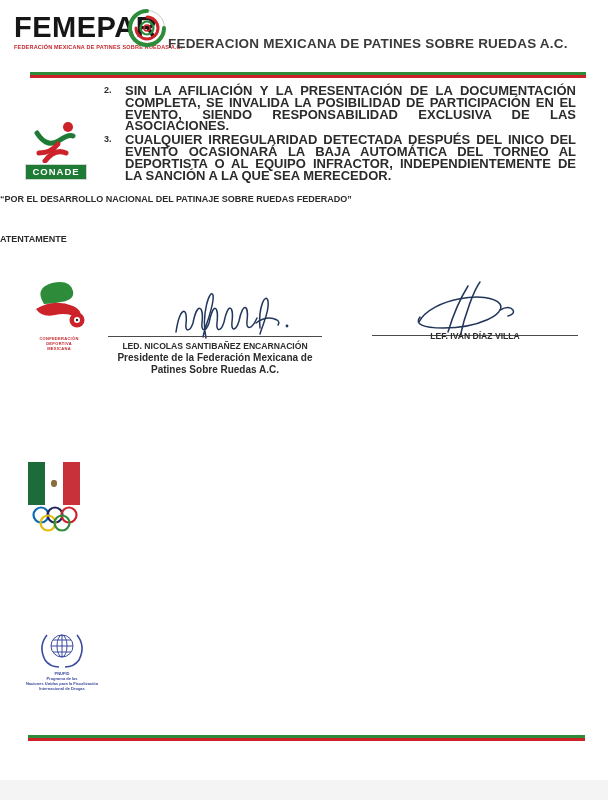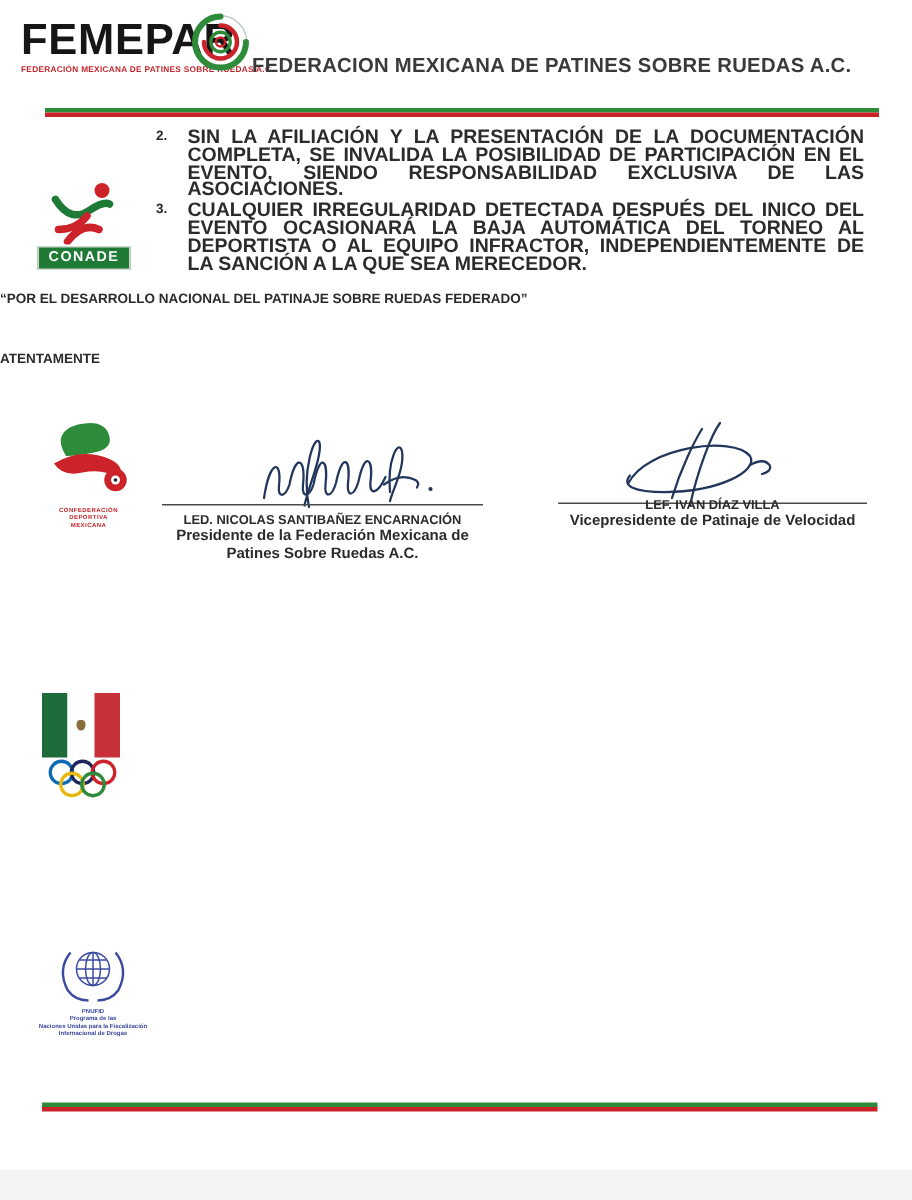--- a/index.html
+++ b/index.html
@@ -144,7 +144,6 @@
   <div class="sig-line" style="left:372px; top:335px; width:206px"></div>
   <div class="sig-block" style="left:360px; top:330px; width:230px">
     <div class="sig-name">LEF. IVAN DÍAZ VILLA</div>
-    <div class="sig-role">Vicepresidente de Patinaje de Velocidad</div>
   </div>
 
   <div class="mx-flag">

